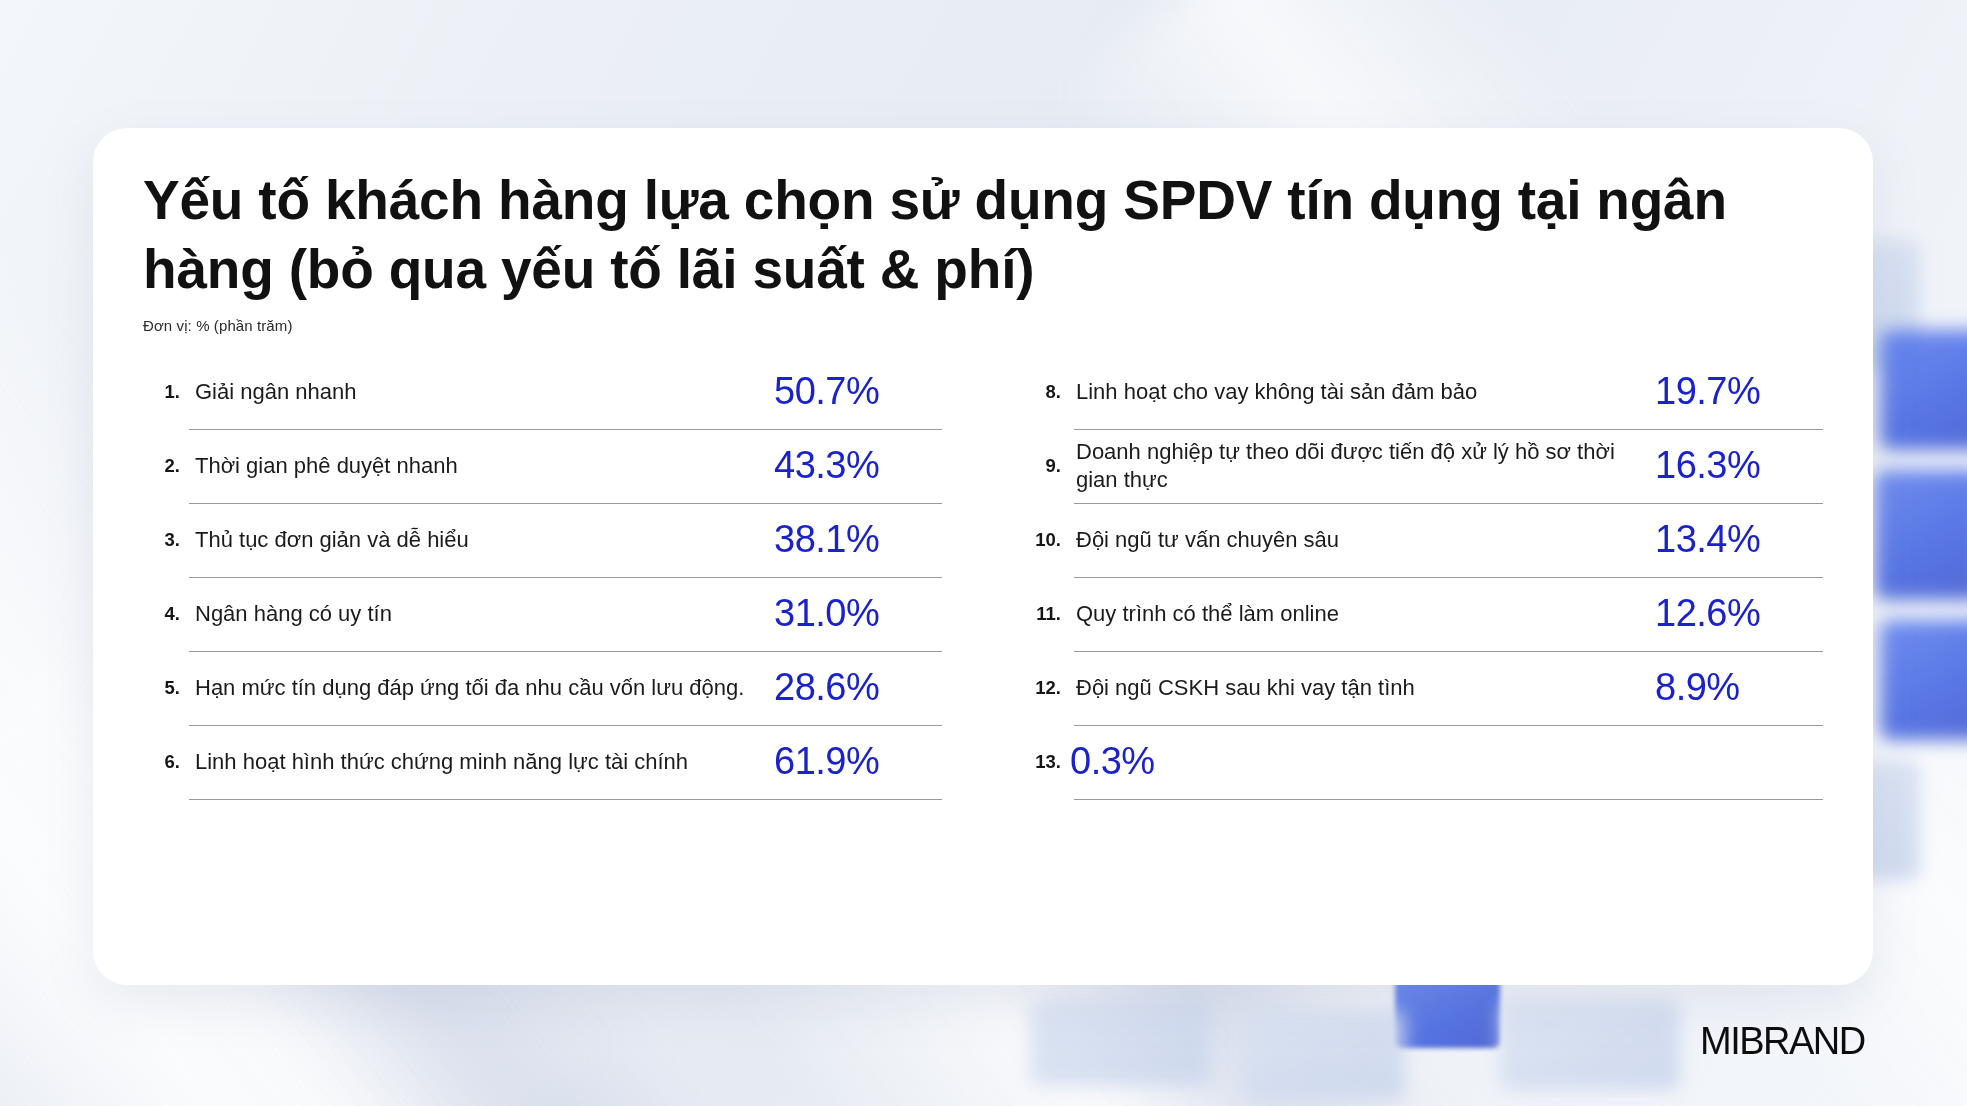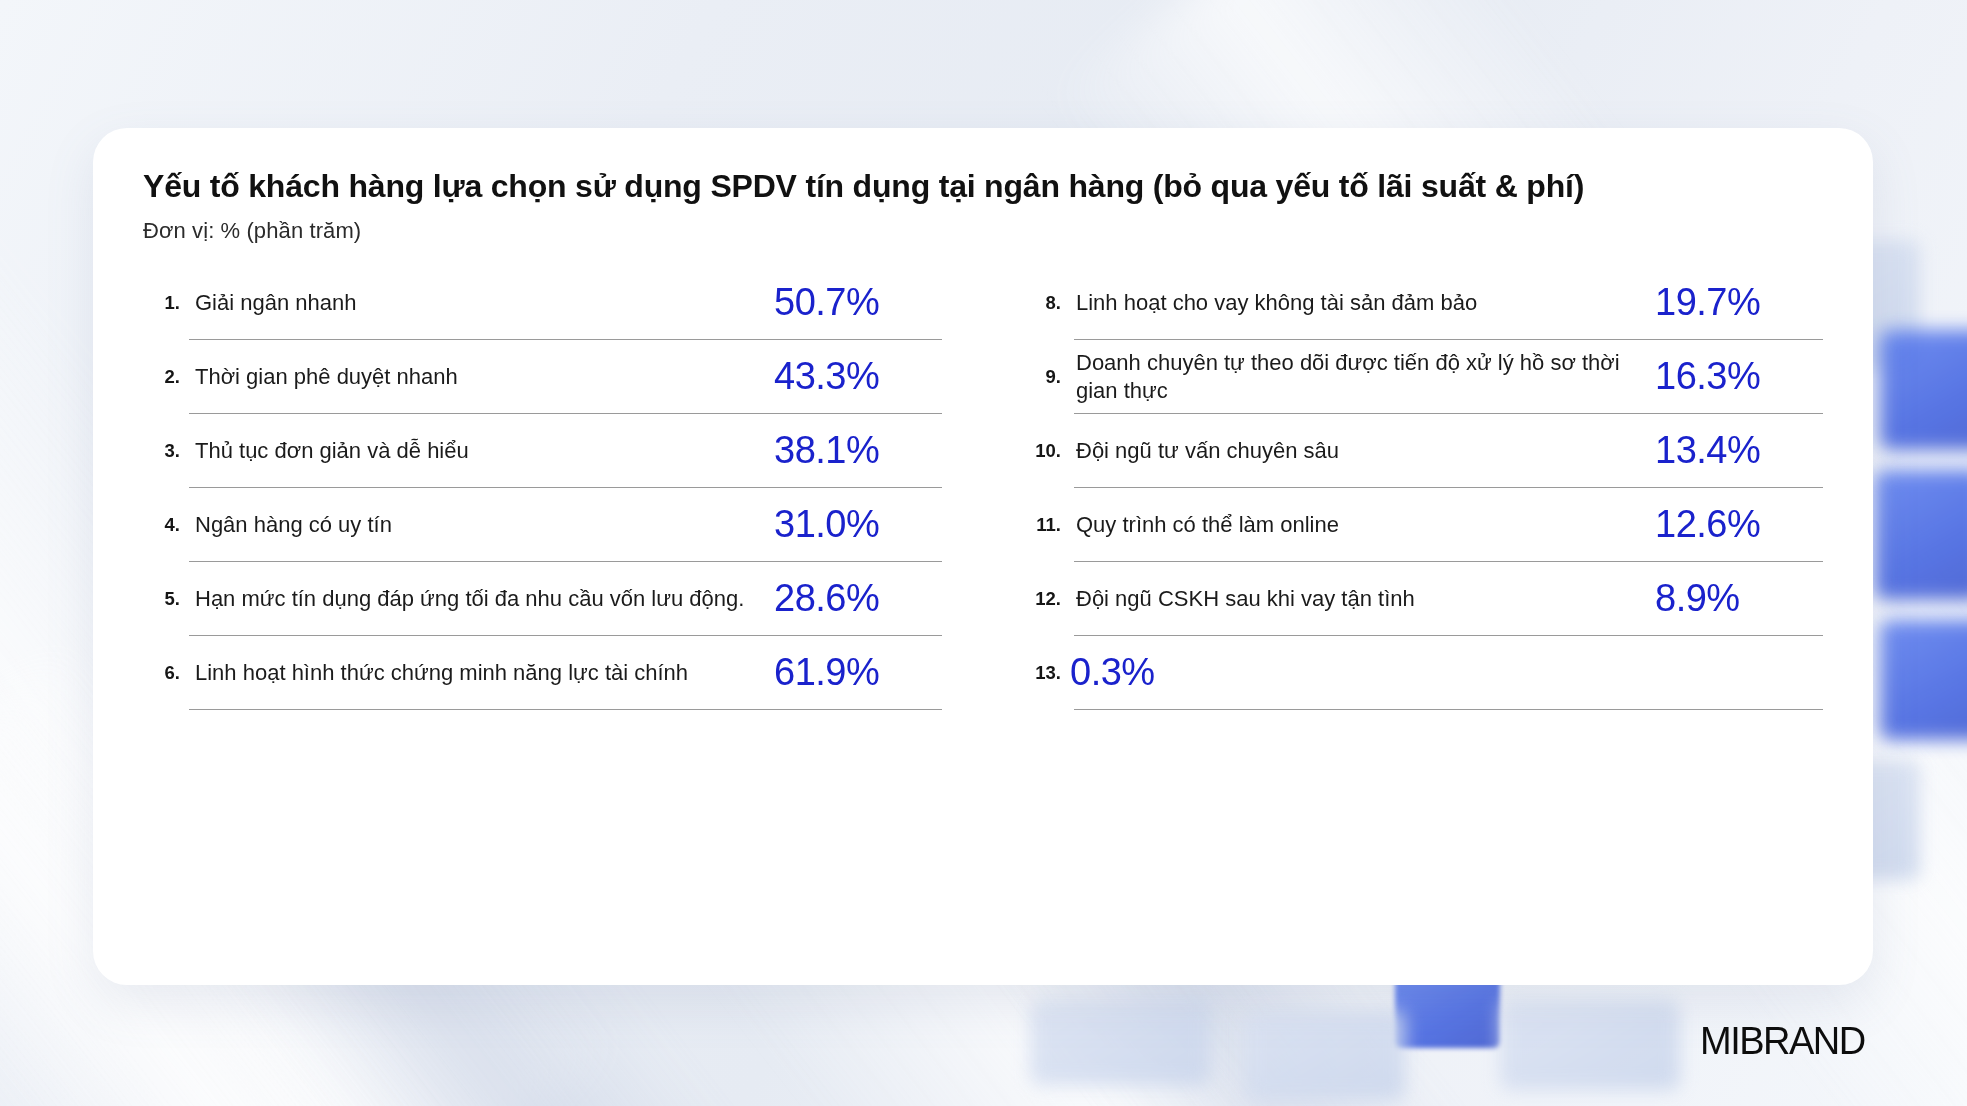--- a/index.html
+++ b/index.html
@@ -63,7 +63,7 @@
     padding: 38px 50px 0 50px;
   }
   #title {
-    font-size: 32px;
+    font-size: 55px;
     font-weight: 700;
     line-height: 1.26;
     color: #111111;

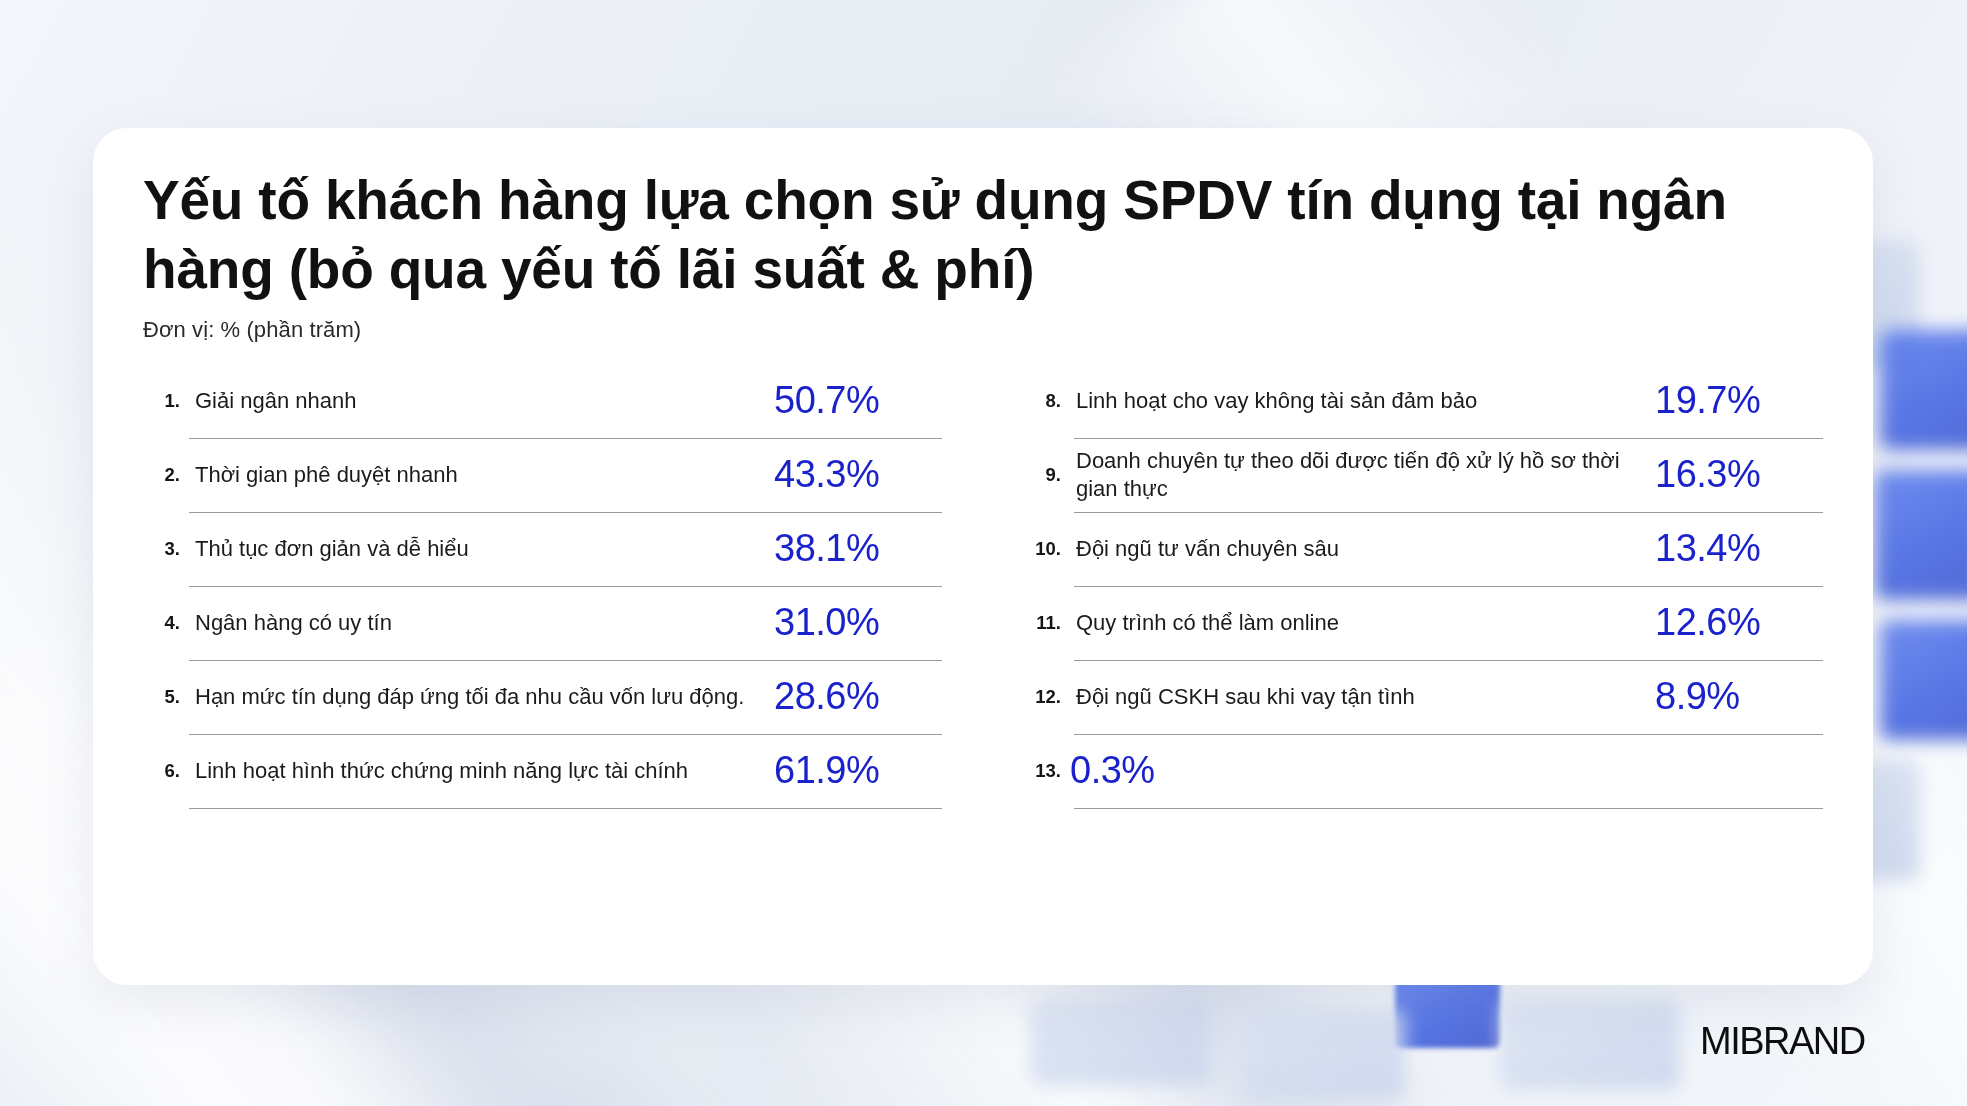--- a/index.html
+++ b/index.html
@@ -72,7 +72,7 @@
     max-width: 1690px;
   }
   #subtitle {
-    font-size: 22px;
+    font-size: 15px;
     color: #2b2b2b;
     margin-top: 12px;
     letter-spacing: .1px;

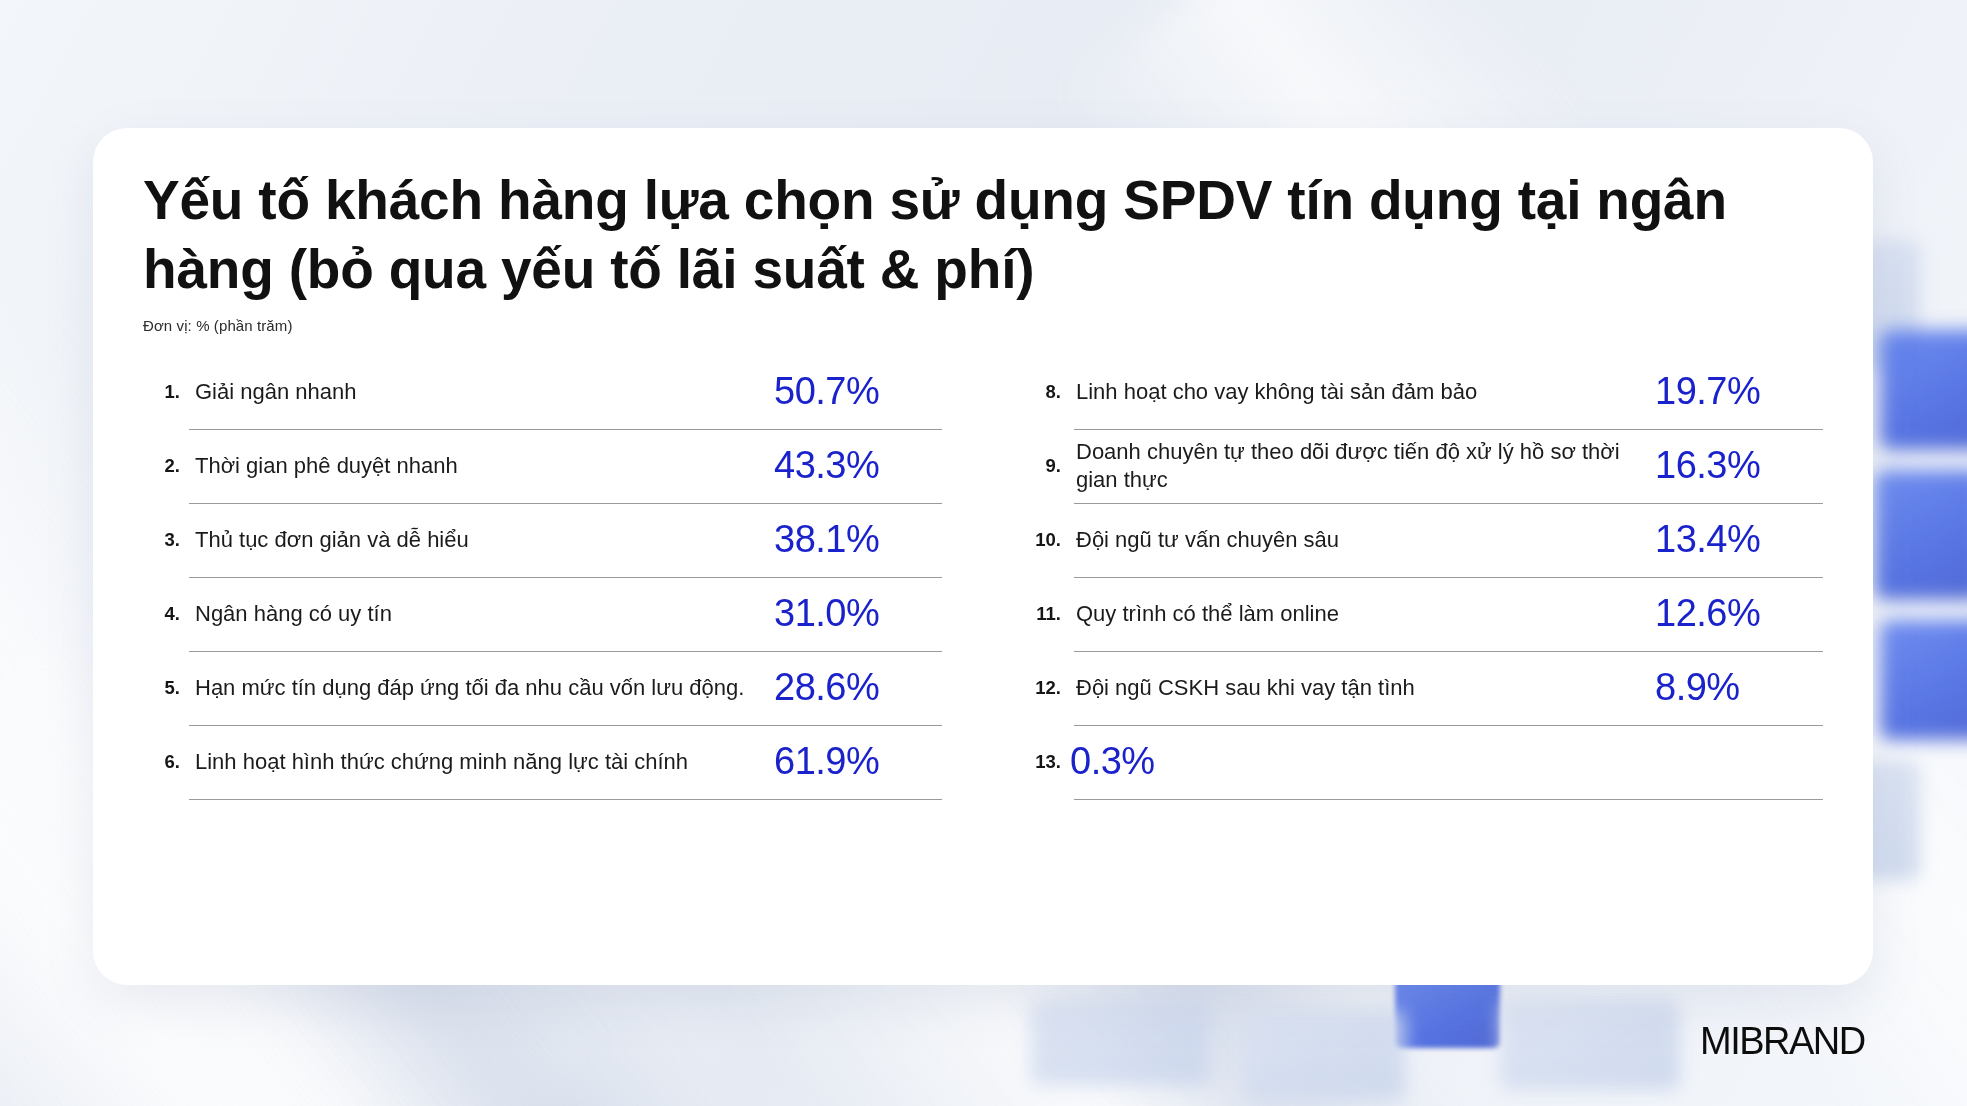--- a/index.html
+++ b/index.html
@@ -224,7 +224,7 @@
 
         <div class="row">
           <div class="num">9.</div>
-          <div class="label">Doanh chuyên tự theo dõi được tiến độ xử lý hồ sơ thời gian thực</div>
+          <div class="label">Doanh nghiệp tự theo dõi được tiến độ xử lý hồ sơ thời gian thực</div>
           <div class="value">16.3%</div>
         </div>
         <div class="sep right"></div>

